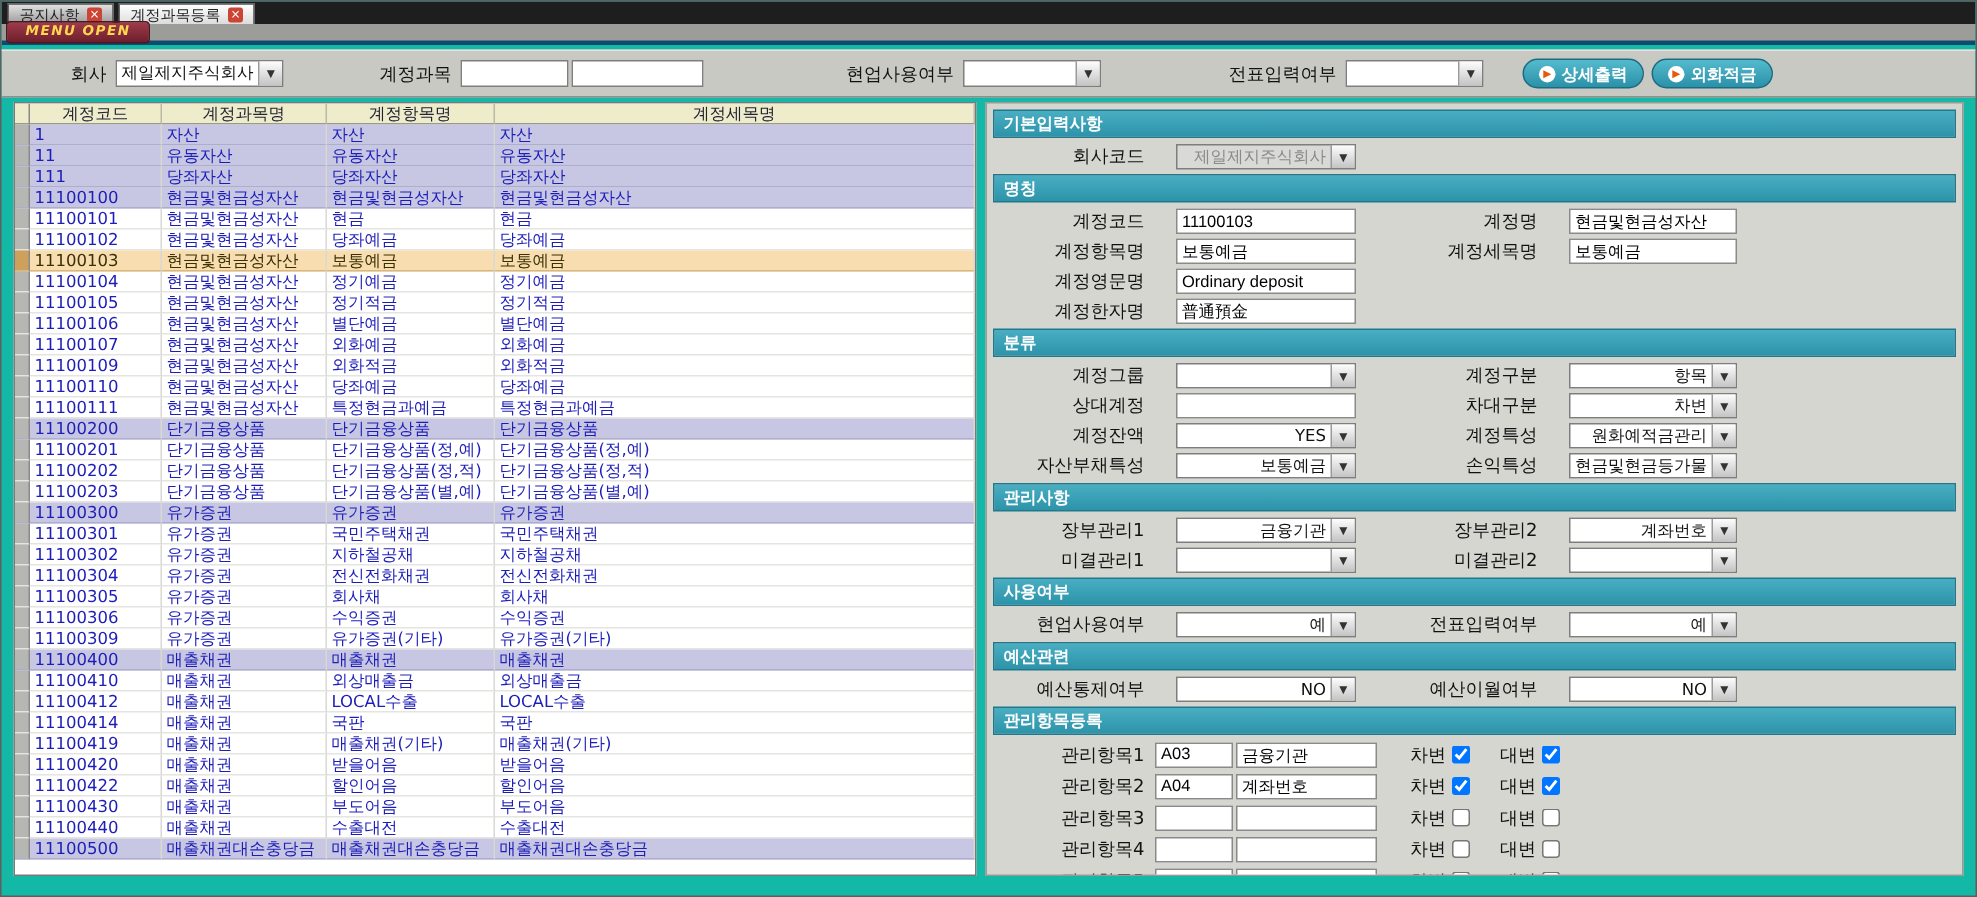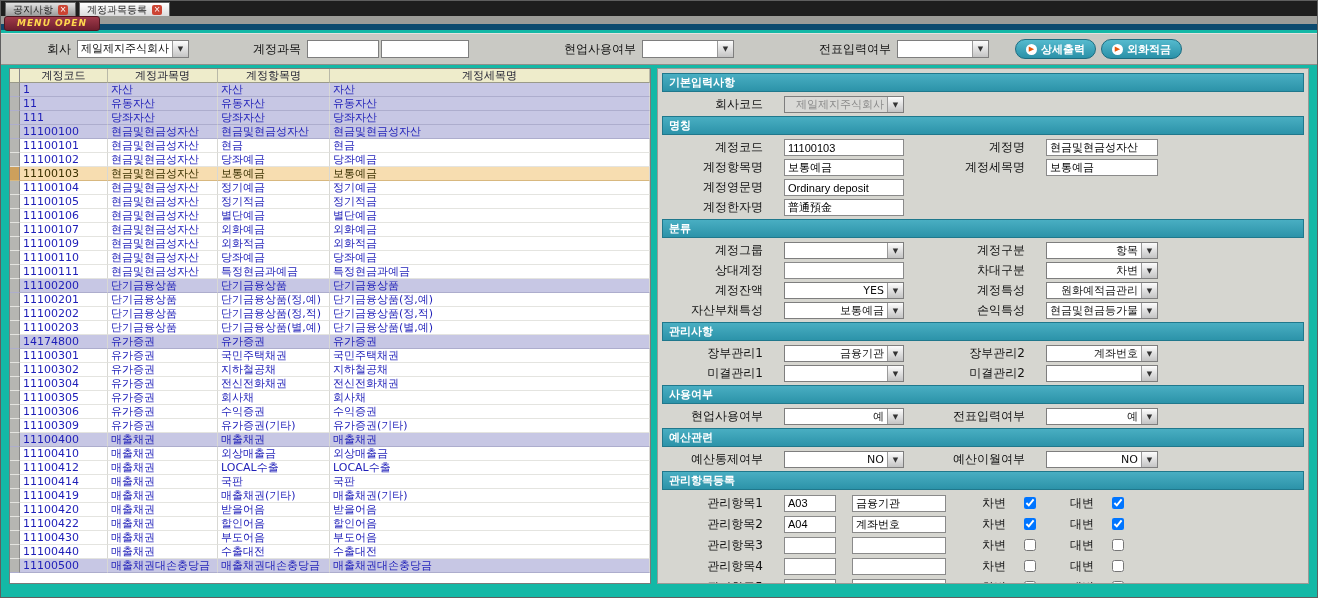--- a/index.html
+++ b/index.html
@@ -14,7 +14,7 @@
   .tab-close { width:10px; height:10px; background:#cc4433; color:#fff; font-size:8px; line-height:10px; text-align:center; border-radius:2px; cursor:pointer; }
 
   
-  .menubar { height:14px; background:#9c9c98; display:flex; align-items:flex-start; padding-left:3px; border-bottom:6px solid #0c4a6e; }
+  .menubar { height:14px; background:#9c9c98; display:flex; align-items:center; padding-left:3px; border-bottom:3px solid #0c4a6e; }
   .menu-open { background:linear-gradient(#a03a4a,#6e1f2e); color:#ffd84d; font-size:9px; font-weight:bold; font-style:italic;
                padding:1px 12px 2px; border-radius:3px; border:1px solid #4f1620; letter-spacing:1px; cursor:pointer; }
 

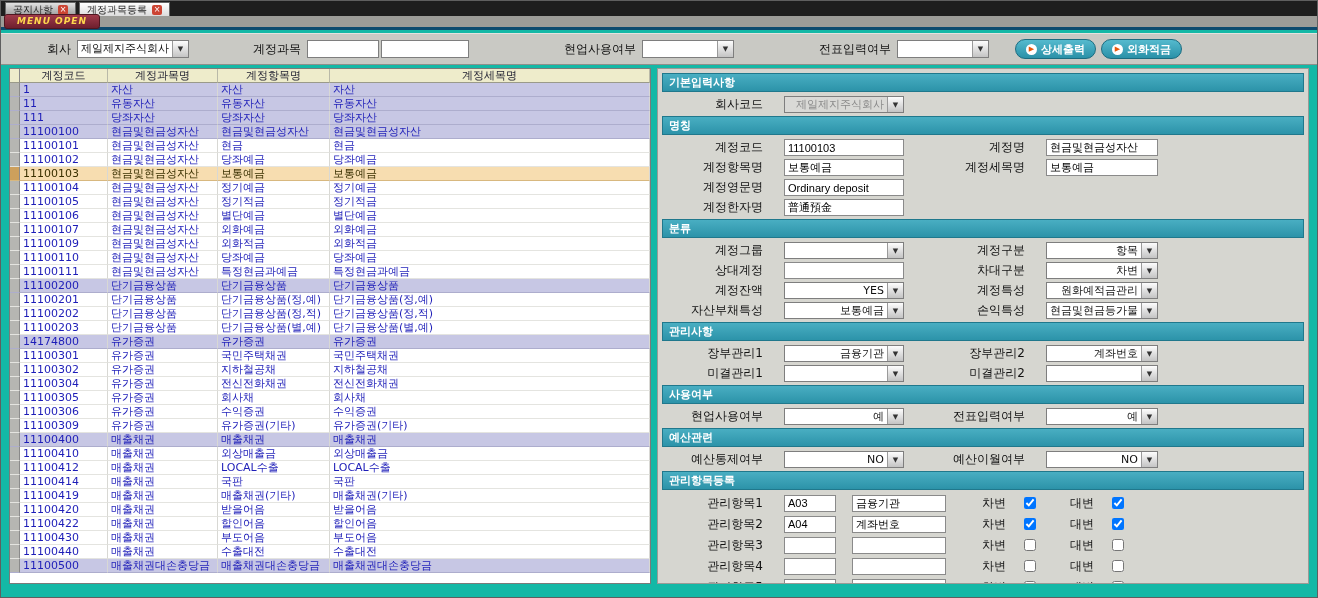--- a/index.html
+++ b/index.html
@@ -274,7 +274,7 @@
 
           <div class="trow row-group">
             <div class="cell sel"></div>
-            <div class="cell c-code">14174800</div>
+            <div class="cell c-code">11100300</div>
             <div class="cell c-name">유가증권</div>
             <div class="cell c-item">유가증권</div>
             <div class="cell c-detail">유가증권</div>

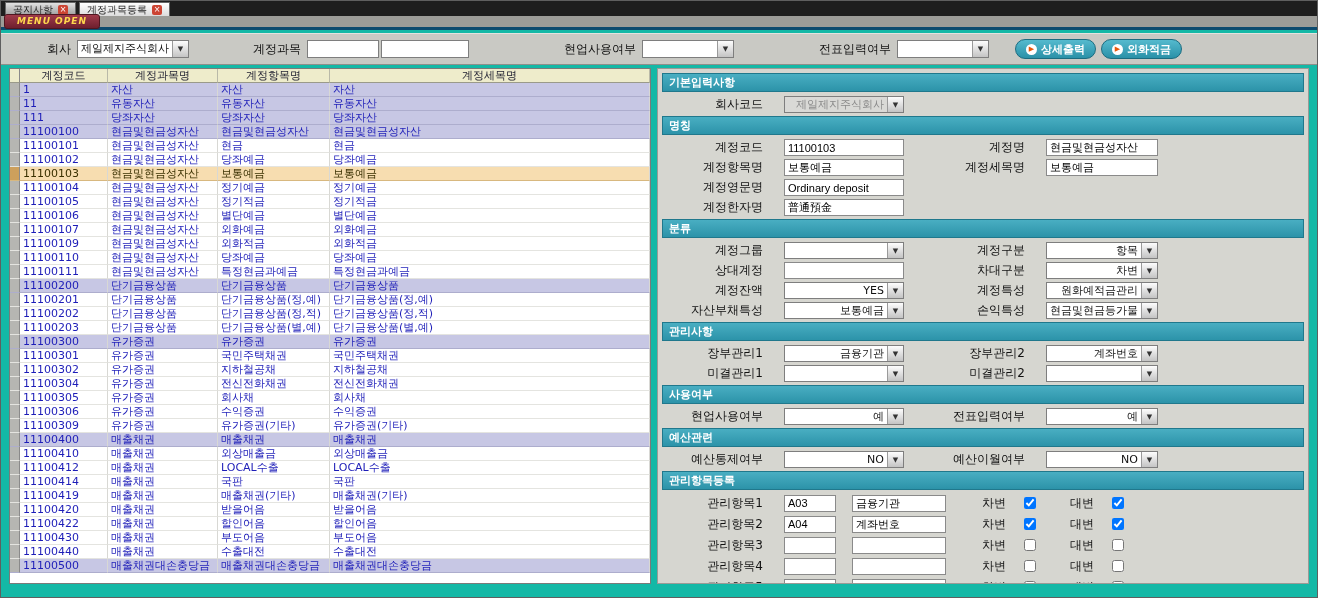--- a/index.html
+++ b/index.html
@@ -63,7 +63,7 @@
   .flabel { font-size:12px; text-align:right; padding-right:5px; color:#111; white-space:nowrap; overflow:hidden; }
   .finput { height:17px; border:1px solid #8a8a8a; font-size:11px; padding:0 3px; width:100%; background:#fff; }
   .fselect { height:17px; width:100%; }
-  .mrow { display:grid; grid-template-columns:106px 52px 94px 46px 16px 40px 16px; column-gap:16px; height:20px; align-items:center; margin-bottom:1px; }
+  .mrow { display:grid; grid-template-columns:106px 52px 94px 46px 16px 40px 16px; column-gap:2px; height:20px; align-items:center; margin-bottom:1px; }
   .mrow .dc-label { font-size:12px; color:#111; text-align:right; padding-right:2px; }
   .mrow input[type=checkbox] { width:12px; height:12px; margin:0; cursor:pointer; }
 </style>

